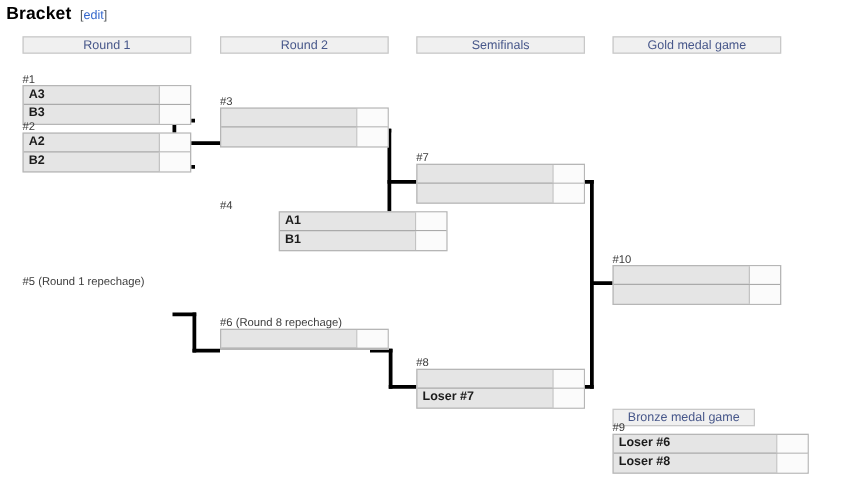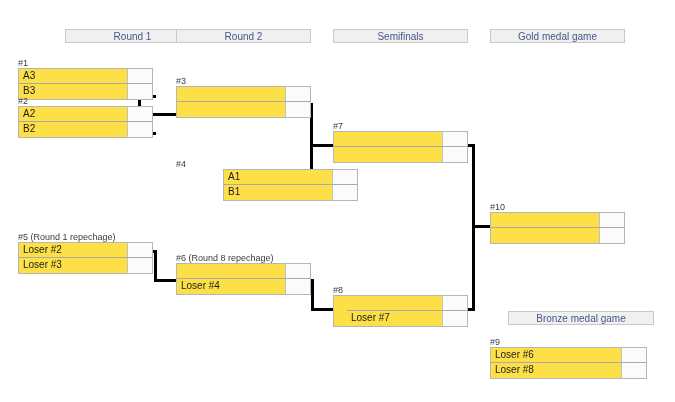--- a/index.html
+++ b/index.html
@@ -116,6 +116,9 @@
 
 <div id="page">
 
+  <div class="heading">
+    <span class="title">Bracket</span><span class="editwrap"><span class="brk">[</span><span class="editlink">edit</span><span class="brk">]</span></span>
+  </div>
 
   <div class="round-head" style="left:18px;  top:29px; width:135px;margin-left:47px;">Round 1</div>
   <div class="round-head" style="left:176px; top:29px; width:135px;">Round 2</div>

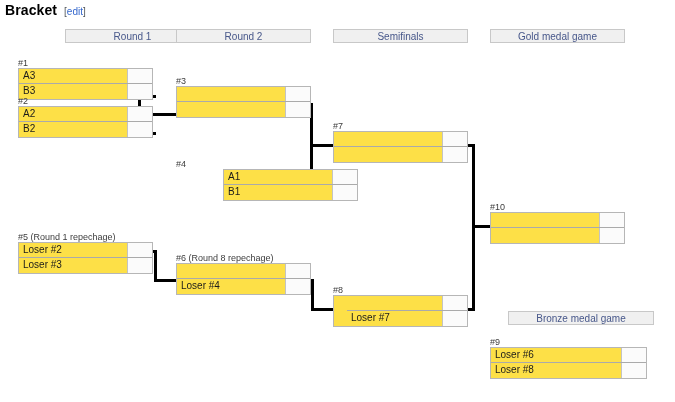--- a/index.html
+++ b/index.html
@@ -120,7 +120,7 @@
     <span class="title">Bracket</span><span class="editwrap"><span class="brk">[</span><span class="editlink">edit</span><span class="brk">]</span></span>
   </div>
 
-  <div class="round-head" style="left:18px;  top:29px; width:135px;margin-left:47px;">Round 1</div>
+  <div class="round-head" style="left:18px;  top:29px; width:135px;">Round 1</div>
   <div class="round-head" style="left:176px; top:29px; width:135px;">Round 2</div>
   <div class="round-head" style="left:490px; top:29px; width:135px;">Gold medal game</div>
   <div class="round-head" style="left:333px; top:29px; width:135px;">Semifinals</div>

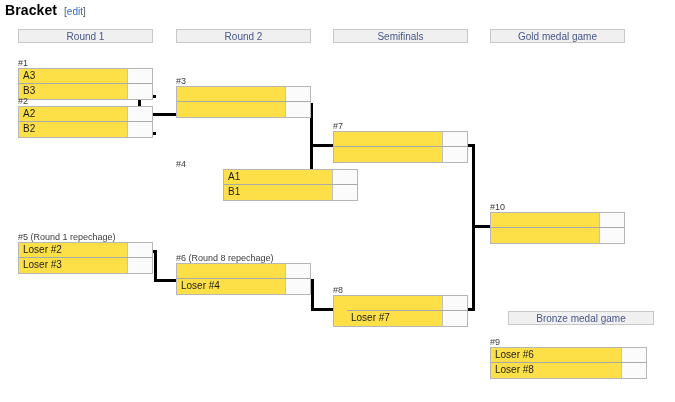--- a/index.html
+++ b/index.html
@@ -73,7 +73,8 @@
     border: 1px solid #b6b6b6;
     border-collapse: collapse;
     box-sizing: border-box;
-    background: #fde047;
+    background: #e5e5e5;
+    font-weight: bold;
   }
   .seed-row {
     display: flex;

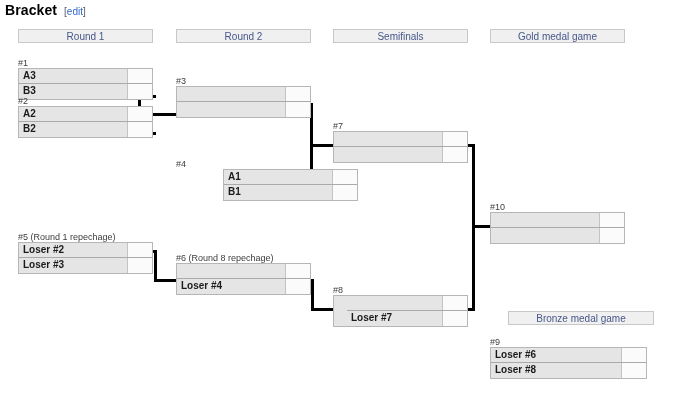--- a/index.html
+++ b/index.html
@@ -206,7 +206,7 @@
     </div>
   </div>
 
-  <div class="match" style="left:18px; top:232px;">
+  <div class="match" style="left:18px; top:220px;">
     <div class="match-label">#5 (Round 1 repechage)</div>
     <div class="match-box" style="width:135px;">
       <div class="seed-row first">

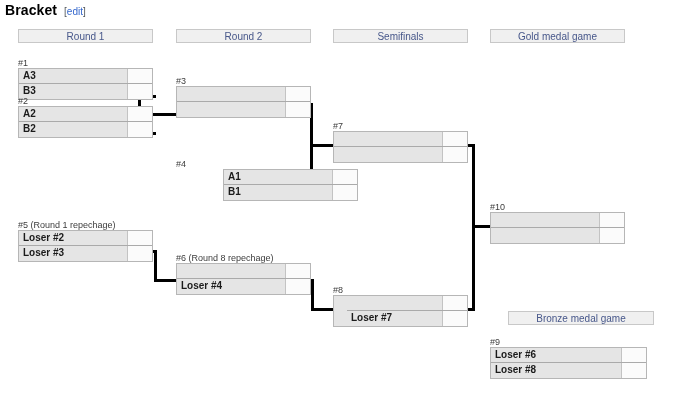--- a/index.html
+++ b/index.html
@@ -208,16 +208,6 @@
 
   <div class="match" style="left:18px; top:220px;">
     <div class="match-label">#5 (Round 1 repechage)</div>
-    <div class="match-box" style="width:135px;">
-      <div class="seed-row first">
-        <div class="seed-name">Loser #2</div>
-        <div class="seed-score"></div>
-      </div>
-      <div class="seed-row">
-        <div class="seed-name">Loser #3</div>
-        <div class="seed-score"></div>
-      </div>
-    </div>
   </div>
 
   <div class="match" style="left:176px; top:253px;">

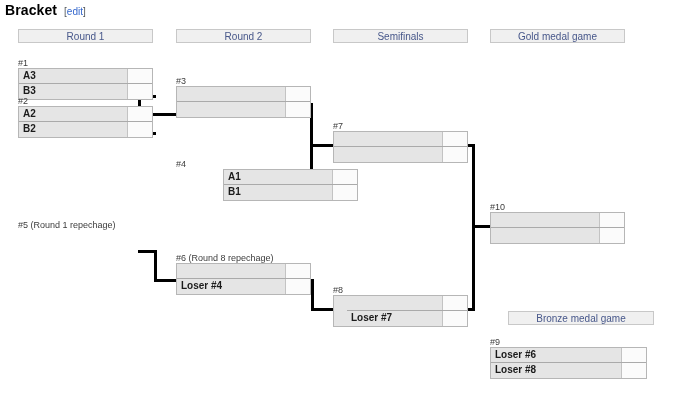--- a/index.html
+++ b/index.html
@@ -217,10 +217,6 @@
         <div class="seed-name"></div>
         <div class="seed-score"></div>
       </div>
-      <div class="seed-row">
-        <div class="seed-name">Loser #4</div>
-        <div class="seed-score"></div>
-      </div>
     </div>
   </div>
 

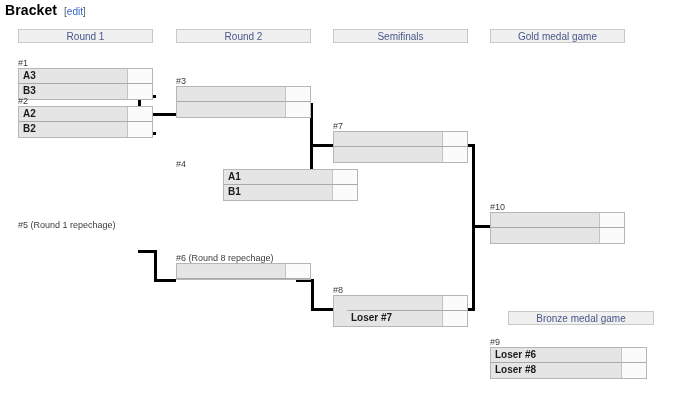--- a/index.html
+++ b/index.html
@@ -236,7 +236,7 @@
 
   <div class="match" style="left:333px; top:285px;">
     <div class="match-label">#8</div>
-    <div class="match-box" style="width:135px;padding-left:13px;">
+    <div class="match-box" style="width:135px;">
       <div class="seed-row first">
         <div class="seed-name"></div>
         <div class="seed-score"></div>

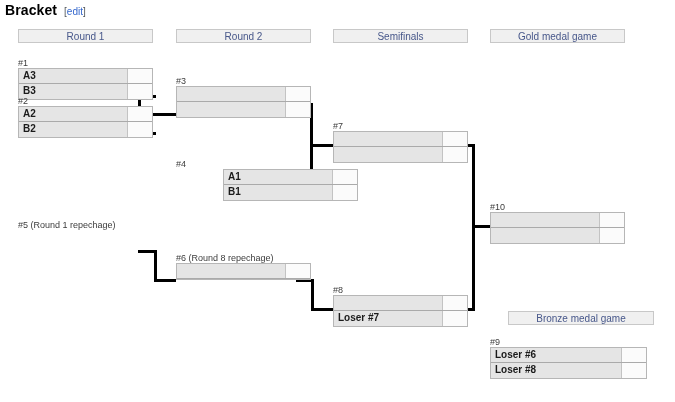--- a/index.html
+++ b/index.html
@@ -125,7 +125,7 @@
   <div class="round-head" style="left:176px; top:29px; width:135px;">Round 2</div>
   <div class="round-head" style="left:490px; top:29px; width:135px;">Gold medal game</div>
   <div class="round-head" style="left:333px; top:29px; width:135px;">Semifinals</div>
-  <div class="round-head" style="left:490px; top:311px; width:146px;margin-left:18px;">Bronze medal game</div>
+  <div class="round-head" style="left:490px; top:327px; width:114px;">Bronze medal game</div>
 
   <div class="conn v" style="left:138px; top:95px;  height:40px;"></div>
   <div class="conn h" style="left:138px; top:95px;  width:18px;"></div>

